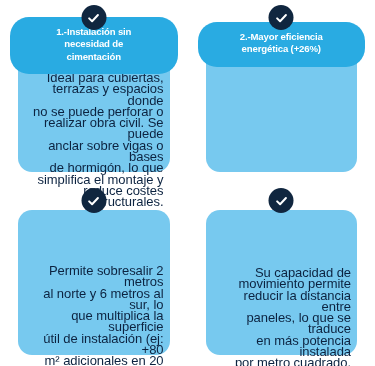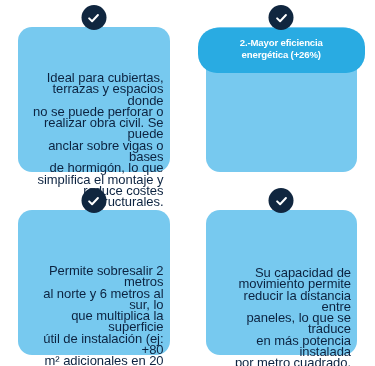--- a/index.html
+++ b/index.html
@@ -119,6 +119,11 @@
 
     <div class="card c1">
       <div class="card-body"></div>
+      <div class="card-header">
+        <div class="card-title">1.-Instalación sin
+necesidad de
+cimentación</div>
+      </div>
       <div class="card-text">Ideal para cubiertas,
 terrazas y espacios donde
 no se puede perforar o

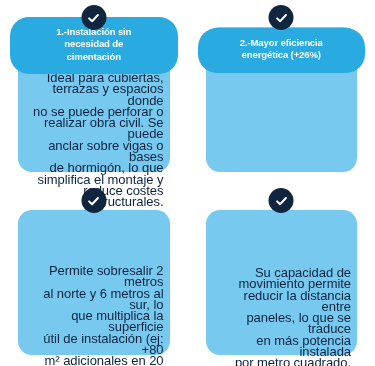--- a/index.html
+++ b/index.html
@@ -107,7 +107,7 @@
 
   
   .card.c1 .card-header { top: 17px; }
-  .card.c2 .card-header { top: 28px; }
+  .card.c2 .card-header { top: 22px; }
   .card.c3 .card-header { top: 17px; }
   .card.c4 .card-header { top: 17px; }
 </style>

